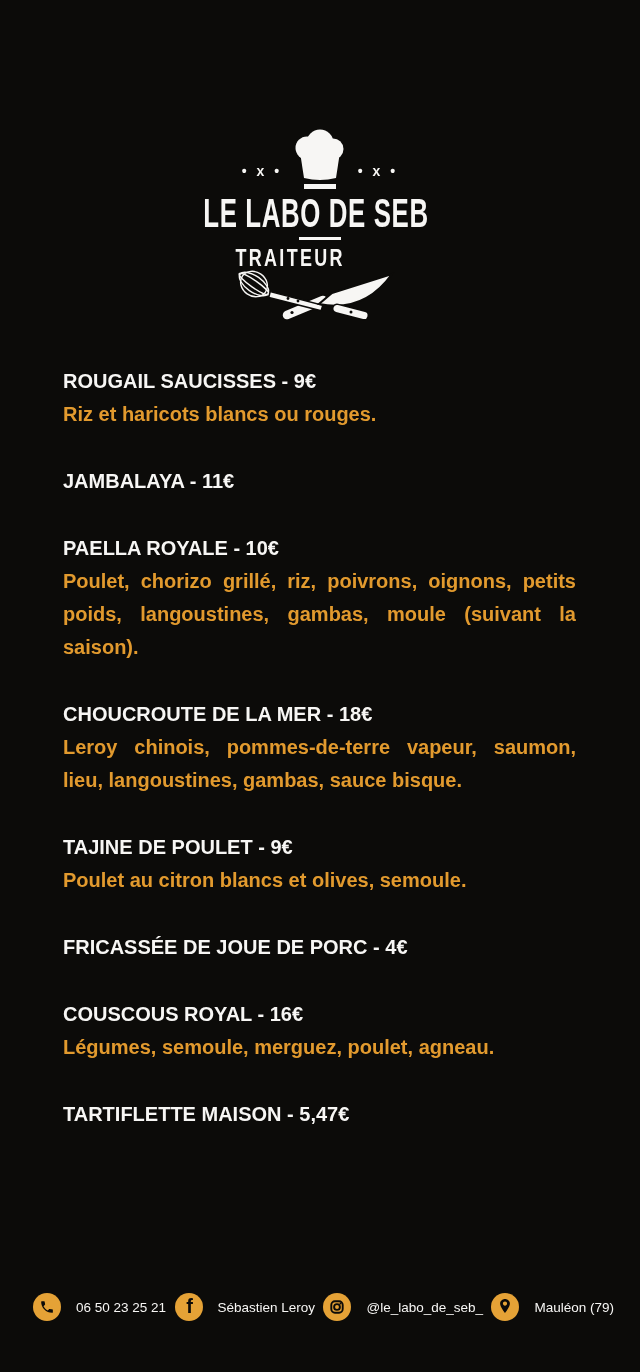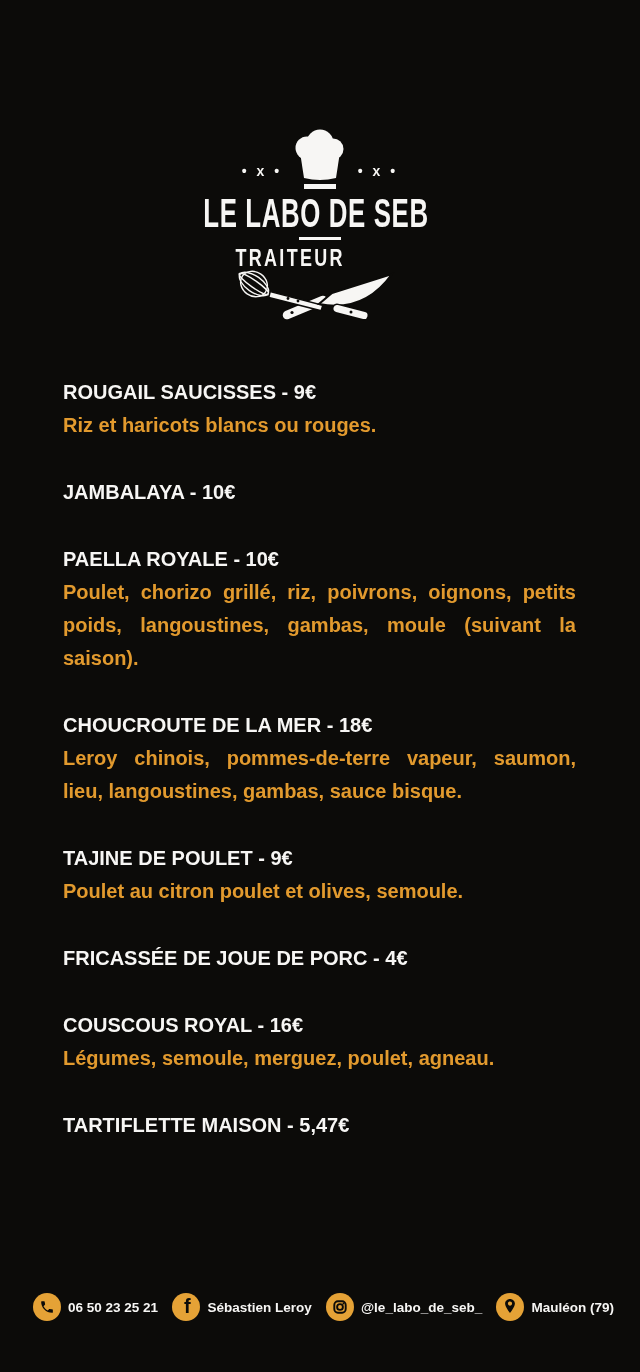--- a/index.html
+++ b/index.html
@@ -55,7 +55,7 @@
   .menu{
     position:absolute;top:365px;left:63px;width:513px;
   }
-  .menu-item{margin:11px 0 34px 0;}
+  .menu-item{margin:0 0 34px 0;}
   .menu-item p{
     margin:0;font-size:20px;font-weight:700;line-height:33px;
   }

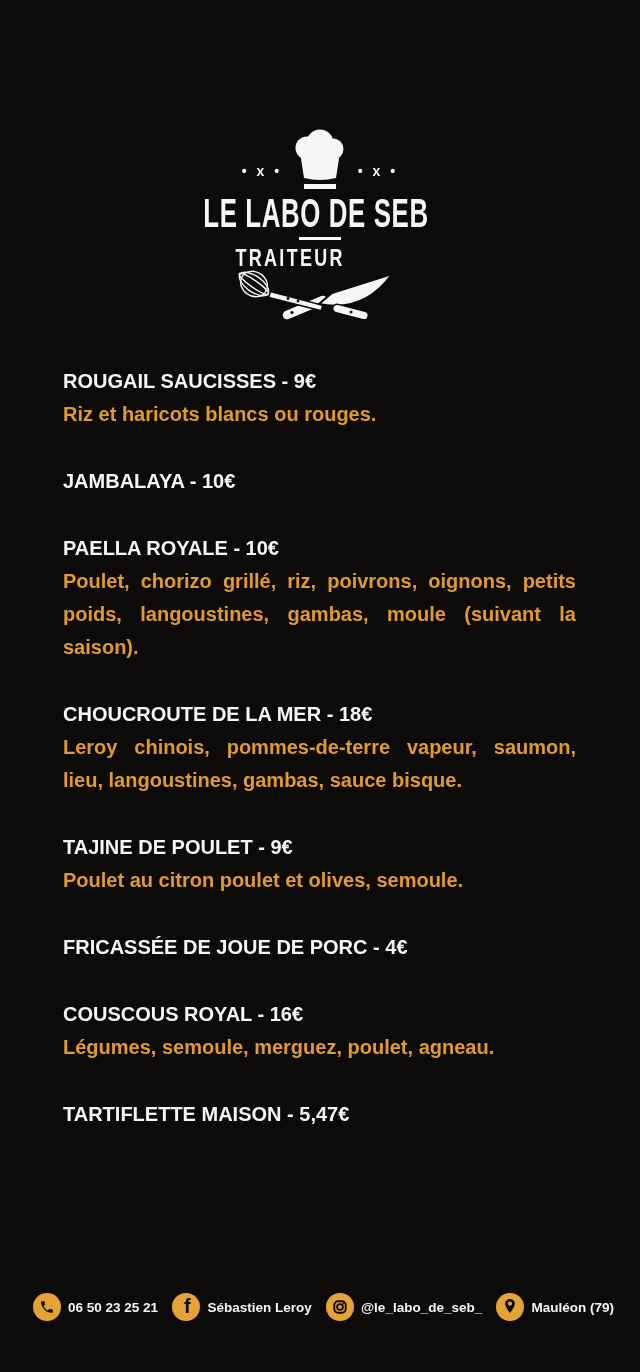--- a/index.html
+++ b/index.html
@@ -145,7 +145,7 @@
     </div>
 
     <div class="menu-item">
-      <p class="item-title">JAMBALAYA - 10€</p>
+      <p class="item-title">JAMBALAYA - 11€</p>
 
     </div>
 

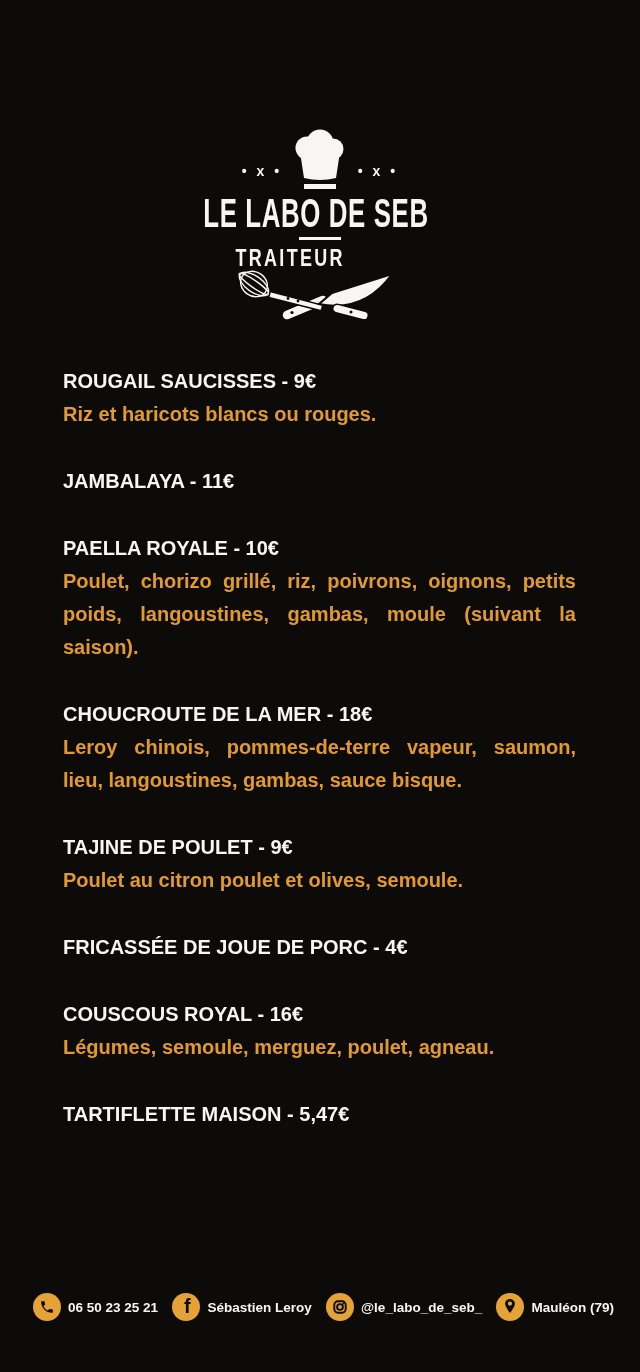--- a/index.html
+++ b/index.html
@@ -161,7 +161,7 @@
 
     <div class="menu-item">
       <p class="item-title">TAJINE DE POULET - 9€</p>
-      <p class="item-desc">Poulet au citron poulet et olives, semoule.</p>
+      <p class="item-desc">Poulet au citron blancs et olives, semoule.</p>
     </div>
 
     <div class="menu-item">

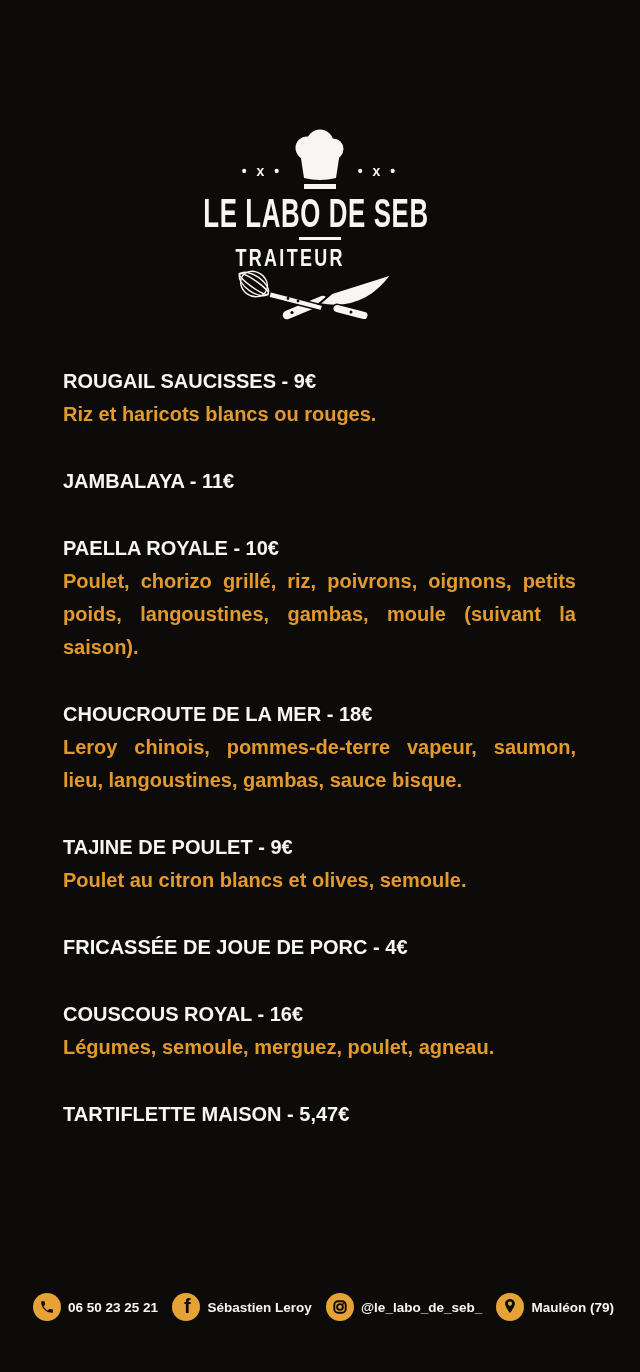--- a/index.html
+++ b/index.html
@@ -69,7 +69,7 @@
   }
   .contact{display:flex;align-items:center;gap:7px;cursor:pointer;}
   .contact .label{
-    color:var(--white);font-size:13.5px;font-weight:700;white-space:nowrap;
+    color:var(--white);font-size:13.5px;font-weight:400;white-space:nowrap;margin-left:8px;
   }
   .icon-badge{width:28px;height:28px;flex:0 0 auto;}
   .fb-circle{

